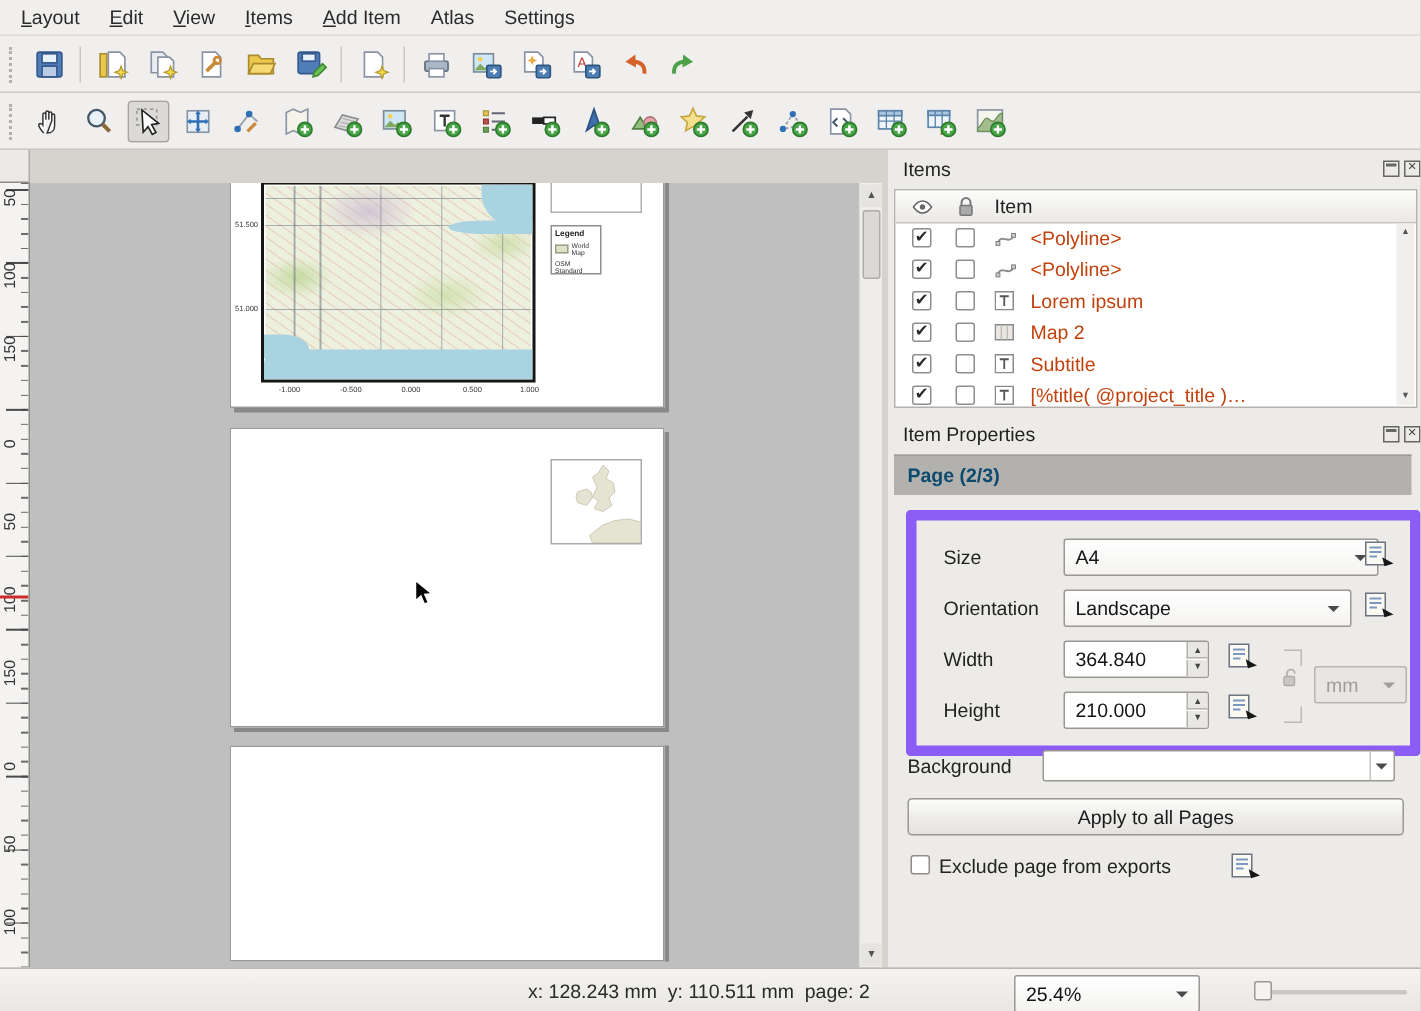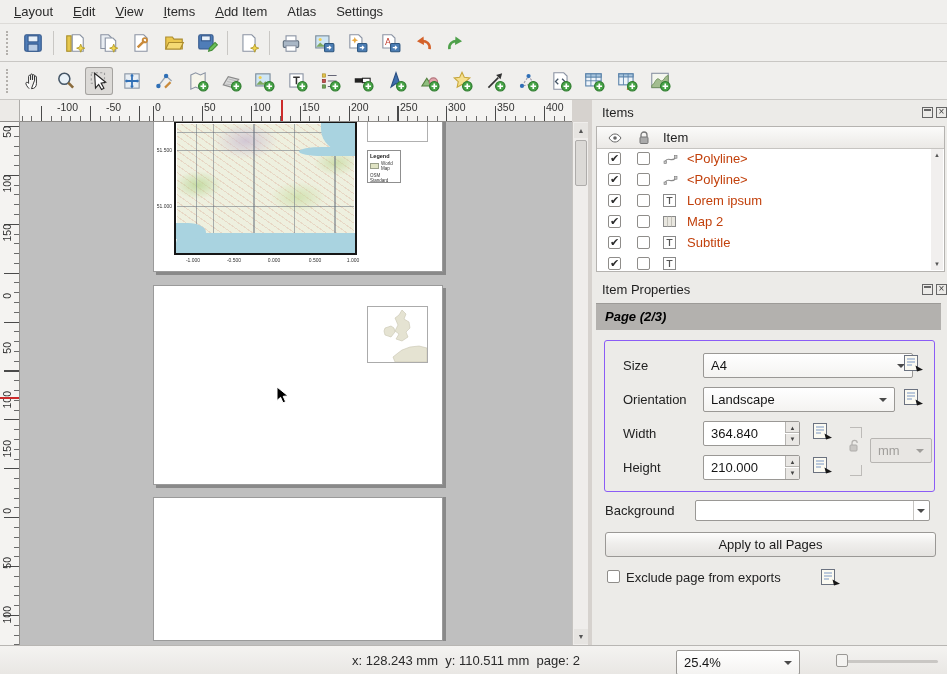--- a/index.html
+++ b/index.html
@@ -395,22 +395,6 @@
 <div id="workspace">
   <div id="ruler-corner"></div>
 
-  <div id="ruler-top">
-    <div class="tmin"></div>
-        <div class="tmaj"></div>
-    <span class="rlab" style="left:37px">-100</span>
-    <span class="rlab" style="left:86px">-50</span>
-    <span class="rlab" style="left:135px">0</span>
-    <span class="rlab" style="left:184px">50</span>
-    <span class="rlab" style="left:233px">100</span>
-    <span class="rlab" style="left:282px">150</span>
-    <span class="rlab" style="left:331px">200</span>
-    <span class="rlab" style="left:380px">250</span>
-    <span class="rlab" style="left:428px">300</span>
-    <span class="rlab" style="left:477px">350</span>
-    <span class="rlab" style="left:526px">400</span>
-    <div class="rmark"></div>
-  </div>
 
   <div id="ruler-left">
     <div class="tmin"></div>

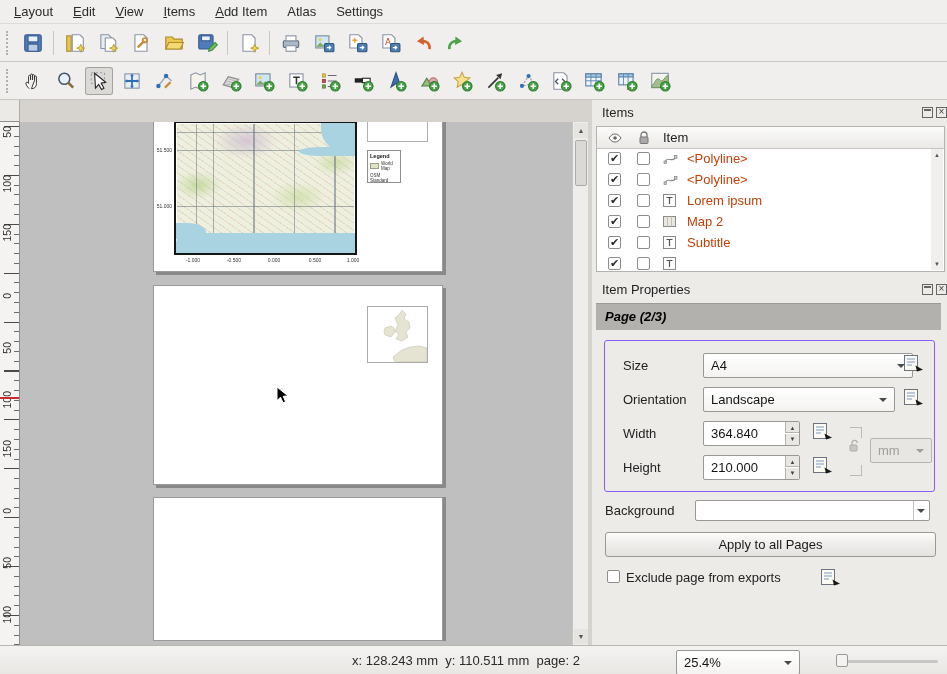--- a/index.html
+++ b/index.html
@@ -538,6 +538,7 @@
             <rect x=".5" y=".5" width="12" height="12" fill="#fff" stroke="#8a8a8a"></rect>
             <path d="M3.5 3.5h6M6.5 3.5v6.5" stroke="#555" stroke-width="1.2" fill="none"></path>
           </svg>
+      <span class="rlabel">[%title( @project_title )…</span>
     </div>
     <div id="itbl-scroll">
       <span class="ar" style="top:0;">▲</span>

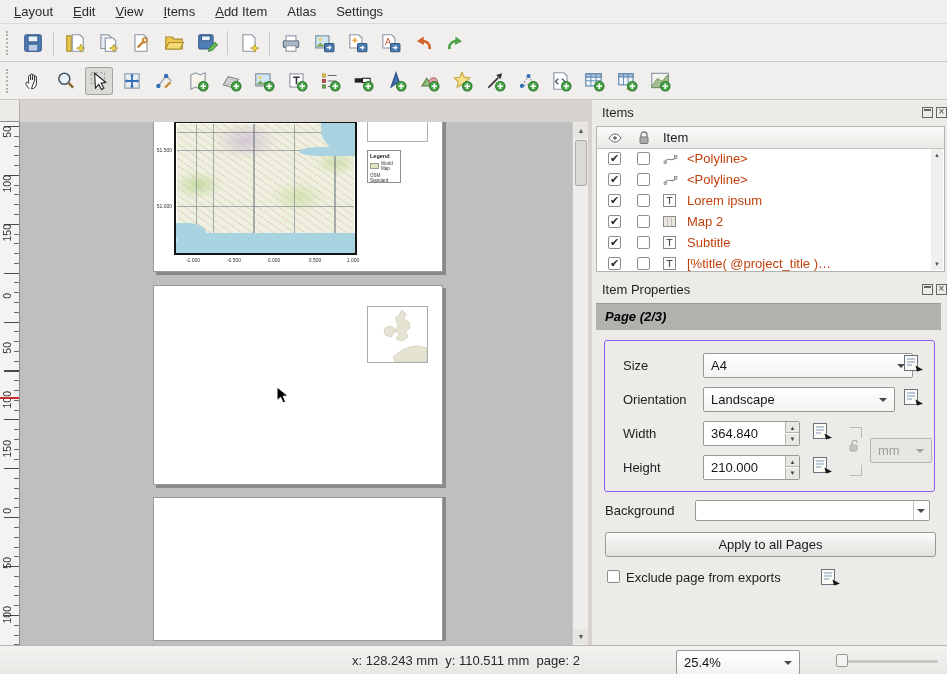--- a/index.html
+++ b/index.html
@@ -83,7 +83,7 @@
   #itbl-scroll{position:absolute;right:1px;top:22px;width:12px;bottom:1px;background:#f1efee;}
   #itbl-scroll .ar{position:absolute;left:0;width:12px;height:12px;color:#555;font-size:6px;line-height:12px;text-align:center;}
   #props-band{position:absolute;left:4px;top:203px;width:345px;height:26px;background:#b3b1ae;border-top:1px solid #9d9b98;}
-  #props-band span{position:absolute;left:9px;top:5px;font-weight:bold;color:#000000;font-style:italic;}
+  #props-band span{position:absolute;left:9px;top:5px;font-weight:bold;color:#0c4a6e;}
   #groupbox{position:absolute;left:12px;top:240px;width:329px;height:150px;border:1px solid #8b5cf6;border-radius:3px;}
   .flabel{position:absolute;font-size:13px;color:#222;}
   .combo{position:absolute;background:linear-gradient(#ffffff,#f4f3f1);border:1px solid #9a9895;border-radius:2px;

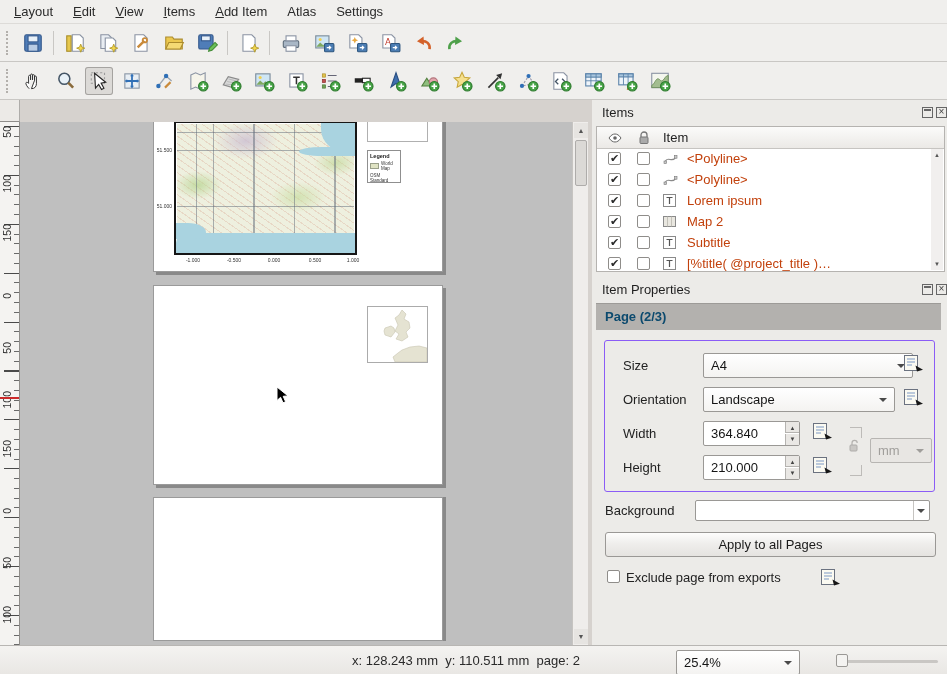--- a/index.html
+++ b/index.html
@@ -84,7 +84,7 @@
   #itbl-scroll .ar{position:absolute;left:0;width:12px;height:12px;color:#555;font-size:6px;line-height:12px;text-align:center;}
   #props-band{position:absolute;left:4px;top:203px;width:345px;height:26px;background:#b3b1ae;border-top:1px solid #9d9b98;}
   #props-band span{position:absolute;left:9px;top:5px;font-weight:bold;color:#0c4a6e;}
-  #groupbox{position:absolute;left:12px;top:240px;width:329px;height:150px;border:1px solid #8b5cf6;border-radius:3px;}
+  #groupbox{position:absolute;left:12px;top:240px;width:329px;height:150px;border:7px solid #8b5cf6;border-radius:3px;}
   .flabel{position:absolute;font-size:13px;color:#222;}
   .combo{position:absolute;background:linear-gradient(#ffffff,#f4f3f1);border:1px solid #9a9895;border-radius:2px;
      box-sizing:border-box;font-size:13px;color:#141414;padding:4px 20px 0 7px;height:25px;}

